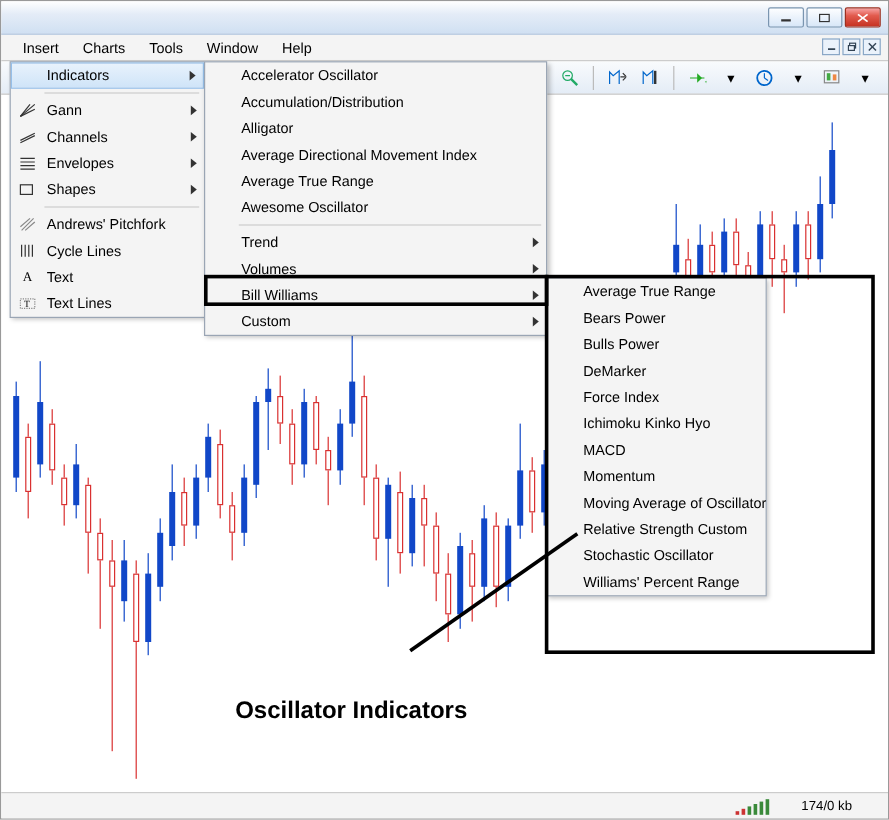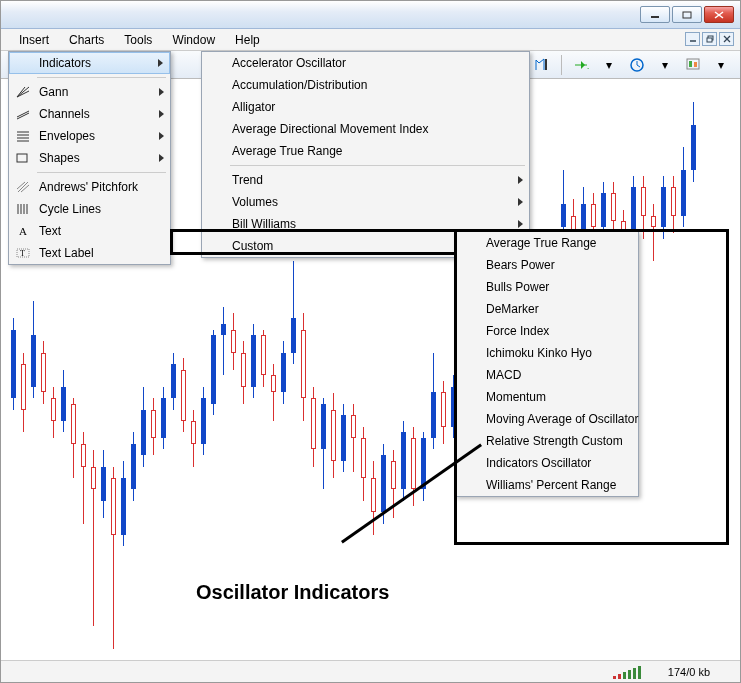--- a/index.html
+++ b/index.html
@@ -168,8 +168,7 @@
   #menu-indicators {
     left: 169px;
     top: 50px;
-    width: 329px;
-    margin-left: 31px;
+    width: 286px;
   }
   #menu-oscillators {
     left: 454px;

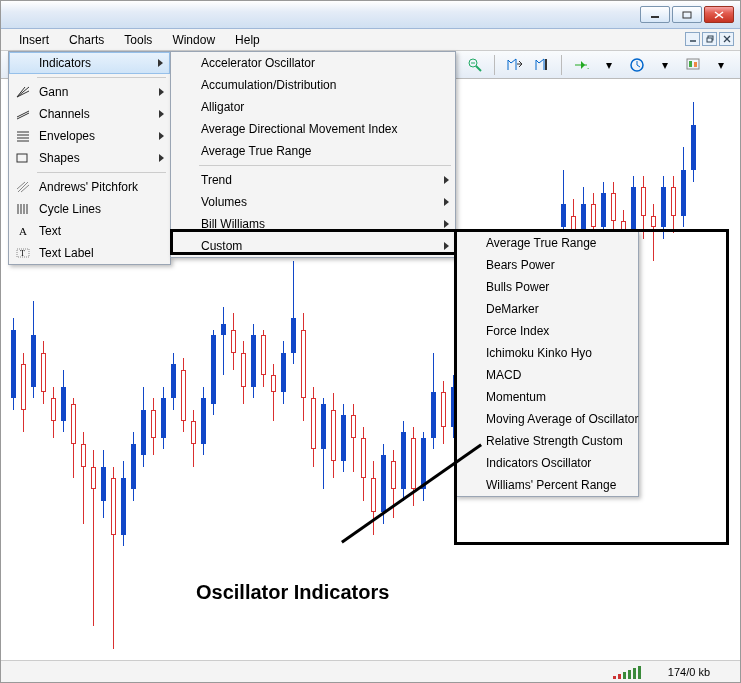--- a/index.html
+++ b/index.html
@@ -676,6 +676,9 @@
     <div class="item">
       <span>Average True Range</span>
     </div>
+    <div class="item">
+      <span>Awesome Oscillator</span>
+    </div>
     <div class="sep"></div>
     <div class="item">
       <span>Trend</span>

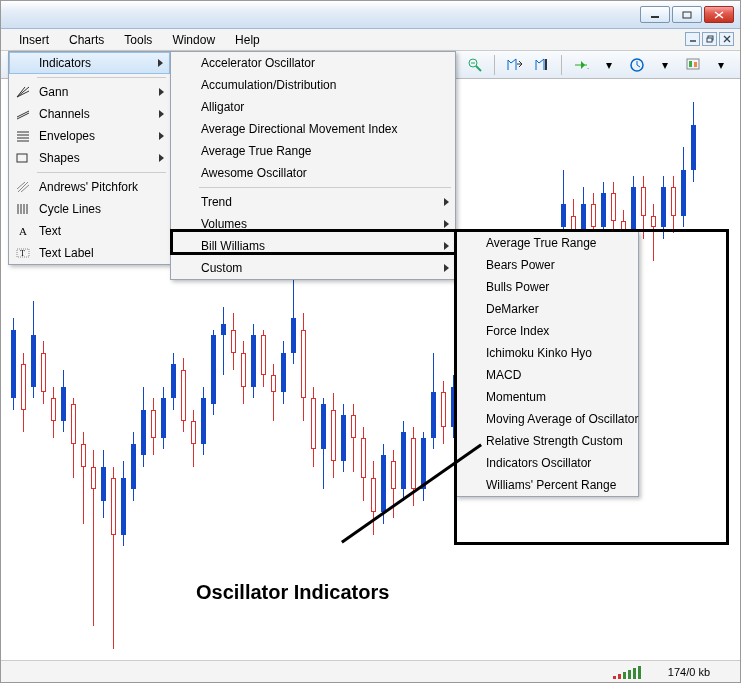--- a/index.html
+++ b/index.html
@@ -656,7 +656,7 @@
           <text x="5" y="9" font-size="8" font-family="serif">T</text>
         </svg>
       </span>
-      <span>Text Label</span>
+      <span>Text Lines</span>
     </div>
   </div>
 

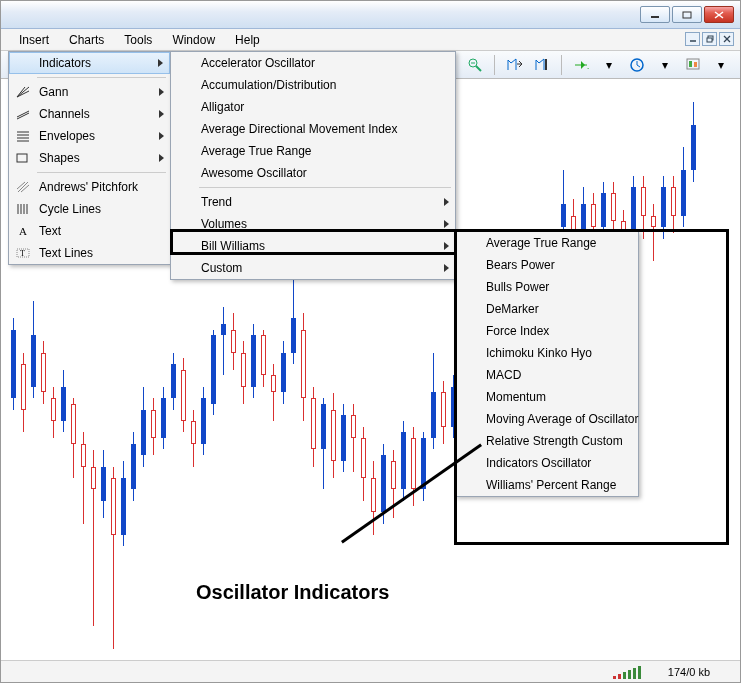--- a/index.html
+++ b/index.html
@@ -730,7 +730,7 @@
       <span>Relative Strength Custom</span>
     </div>
     <div class="item">
-      <span>Indicators Oscillator</span>
+      <span>Stochastic Oscillator</span>
     </div>
     <div class="item">
       <span>Williams' Percent Range</span>

